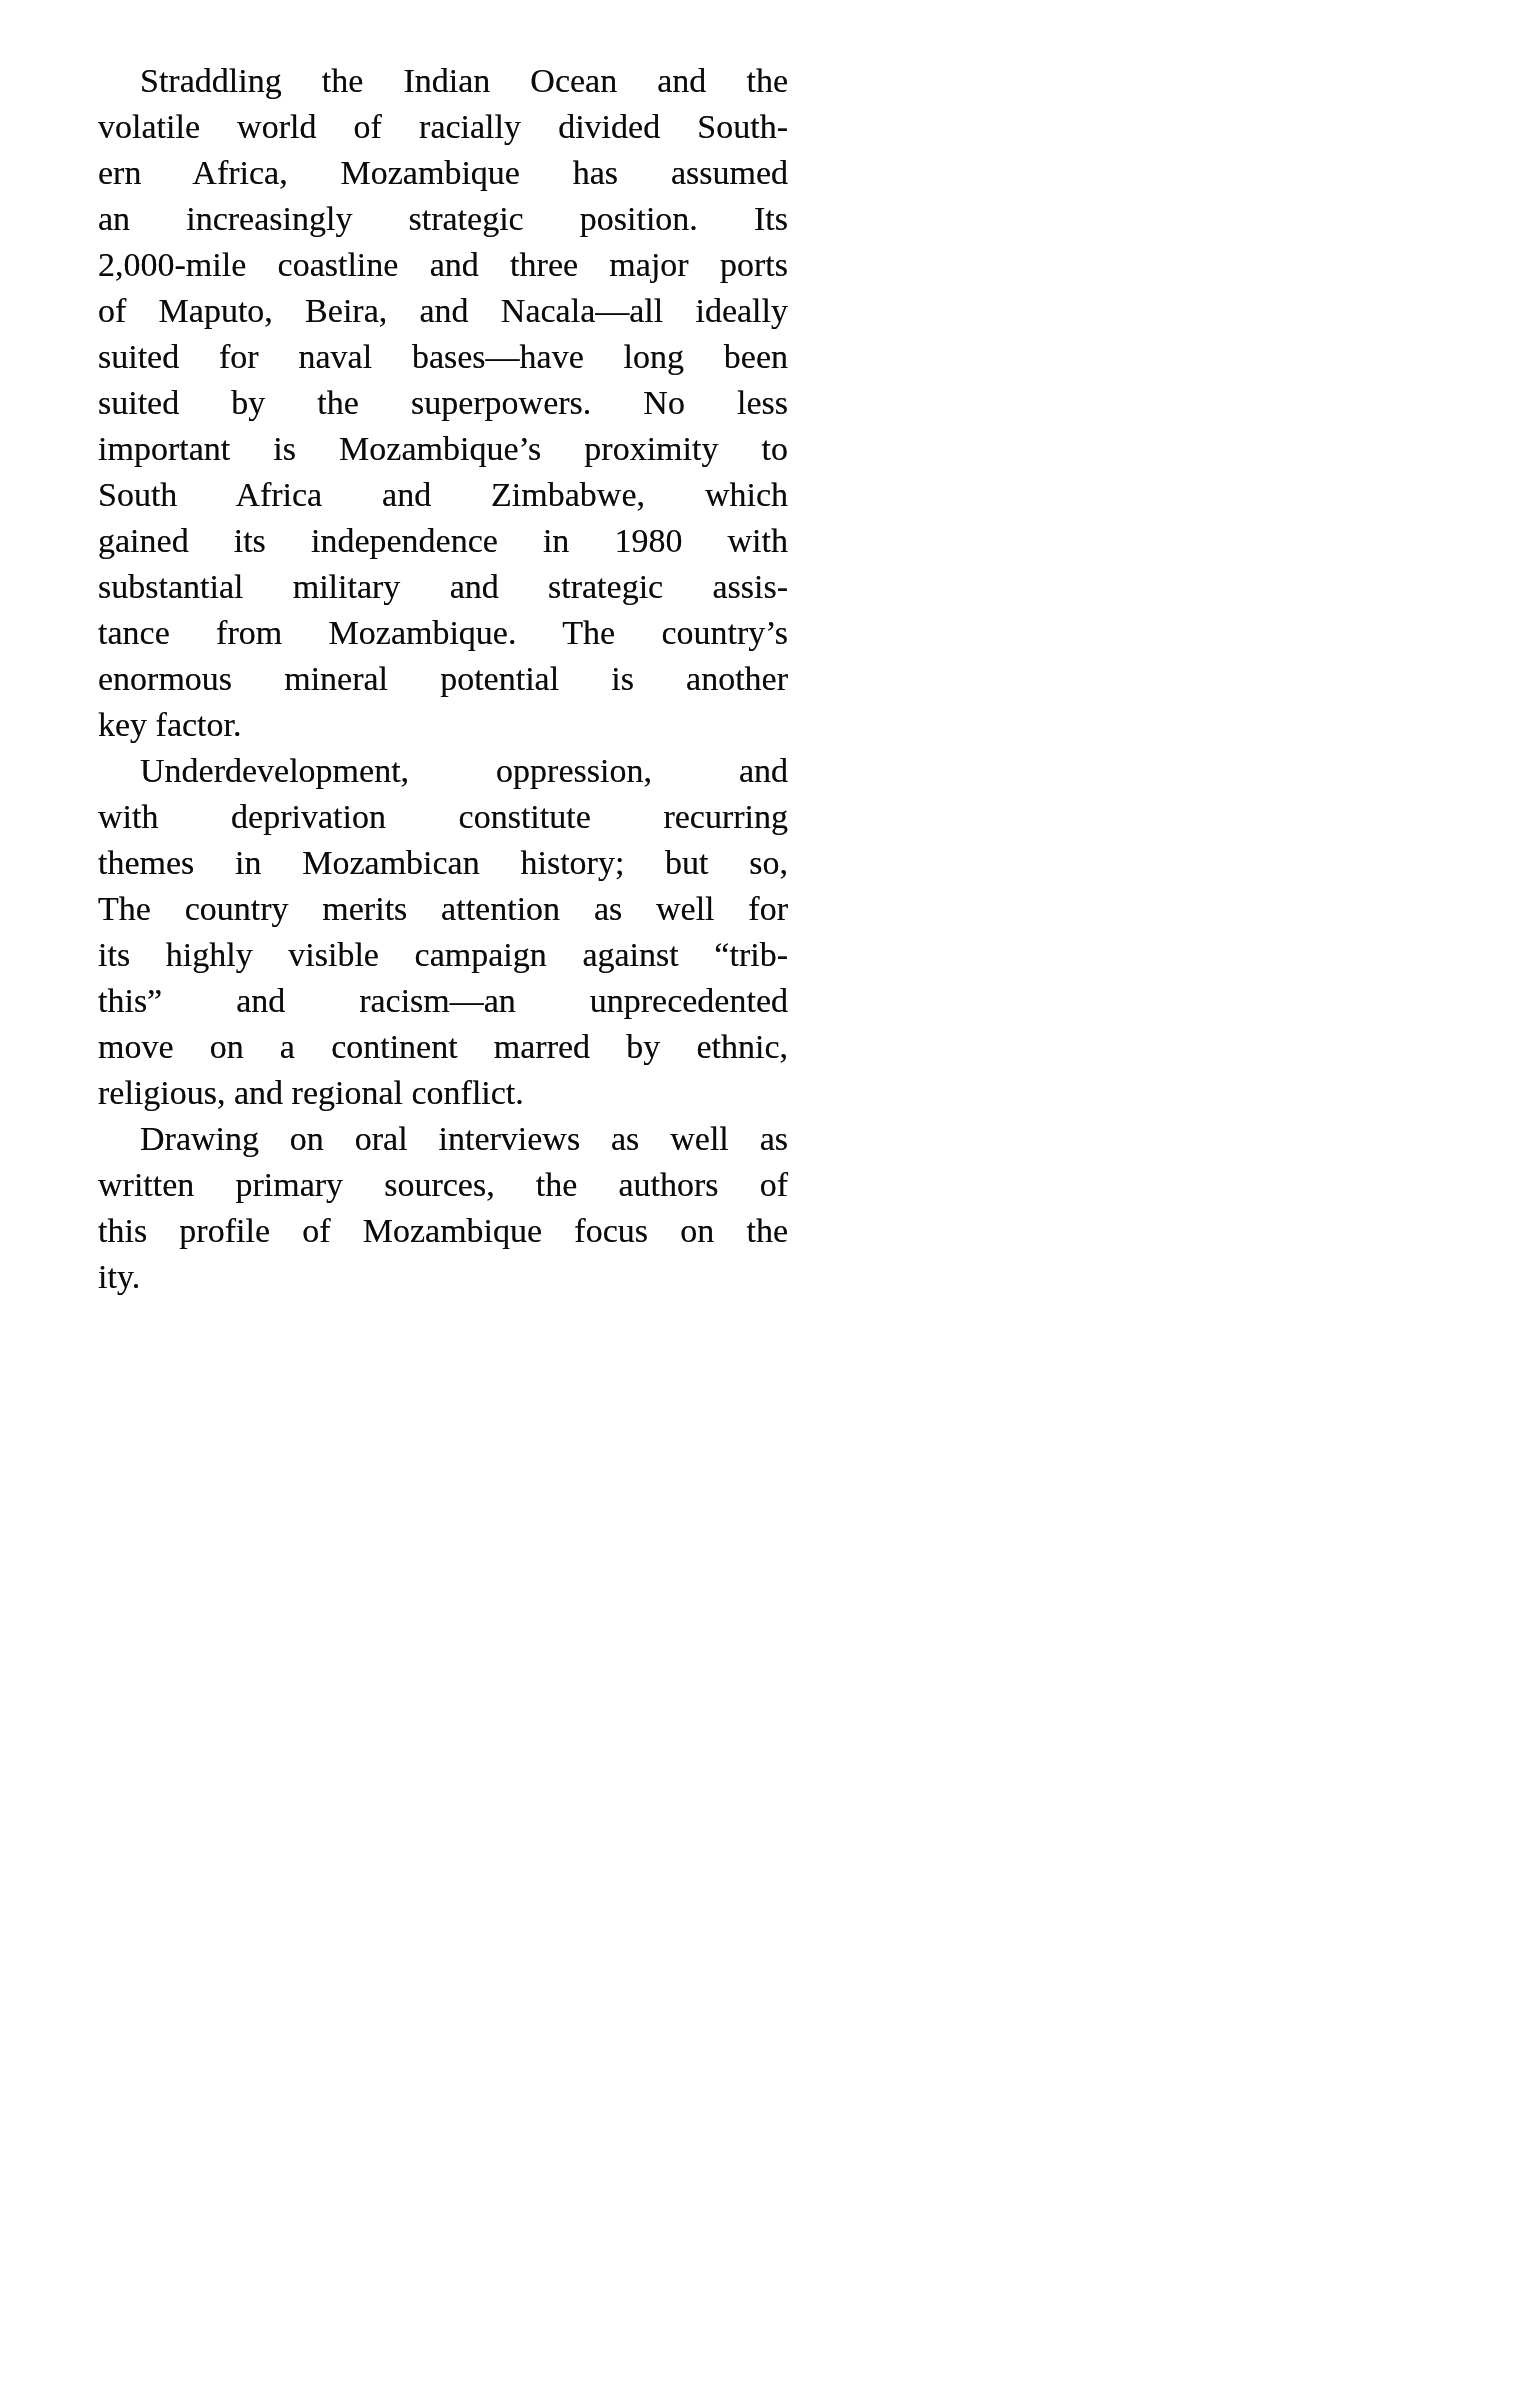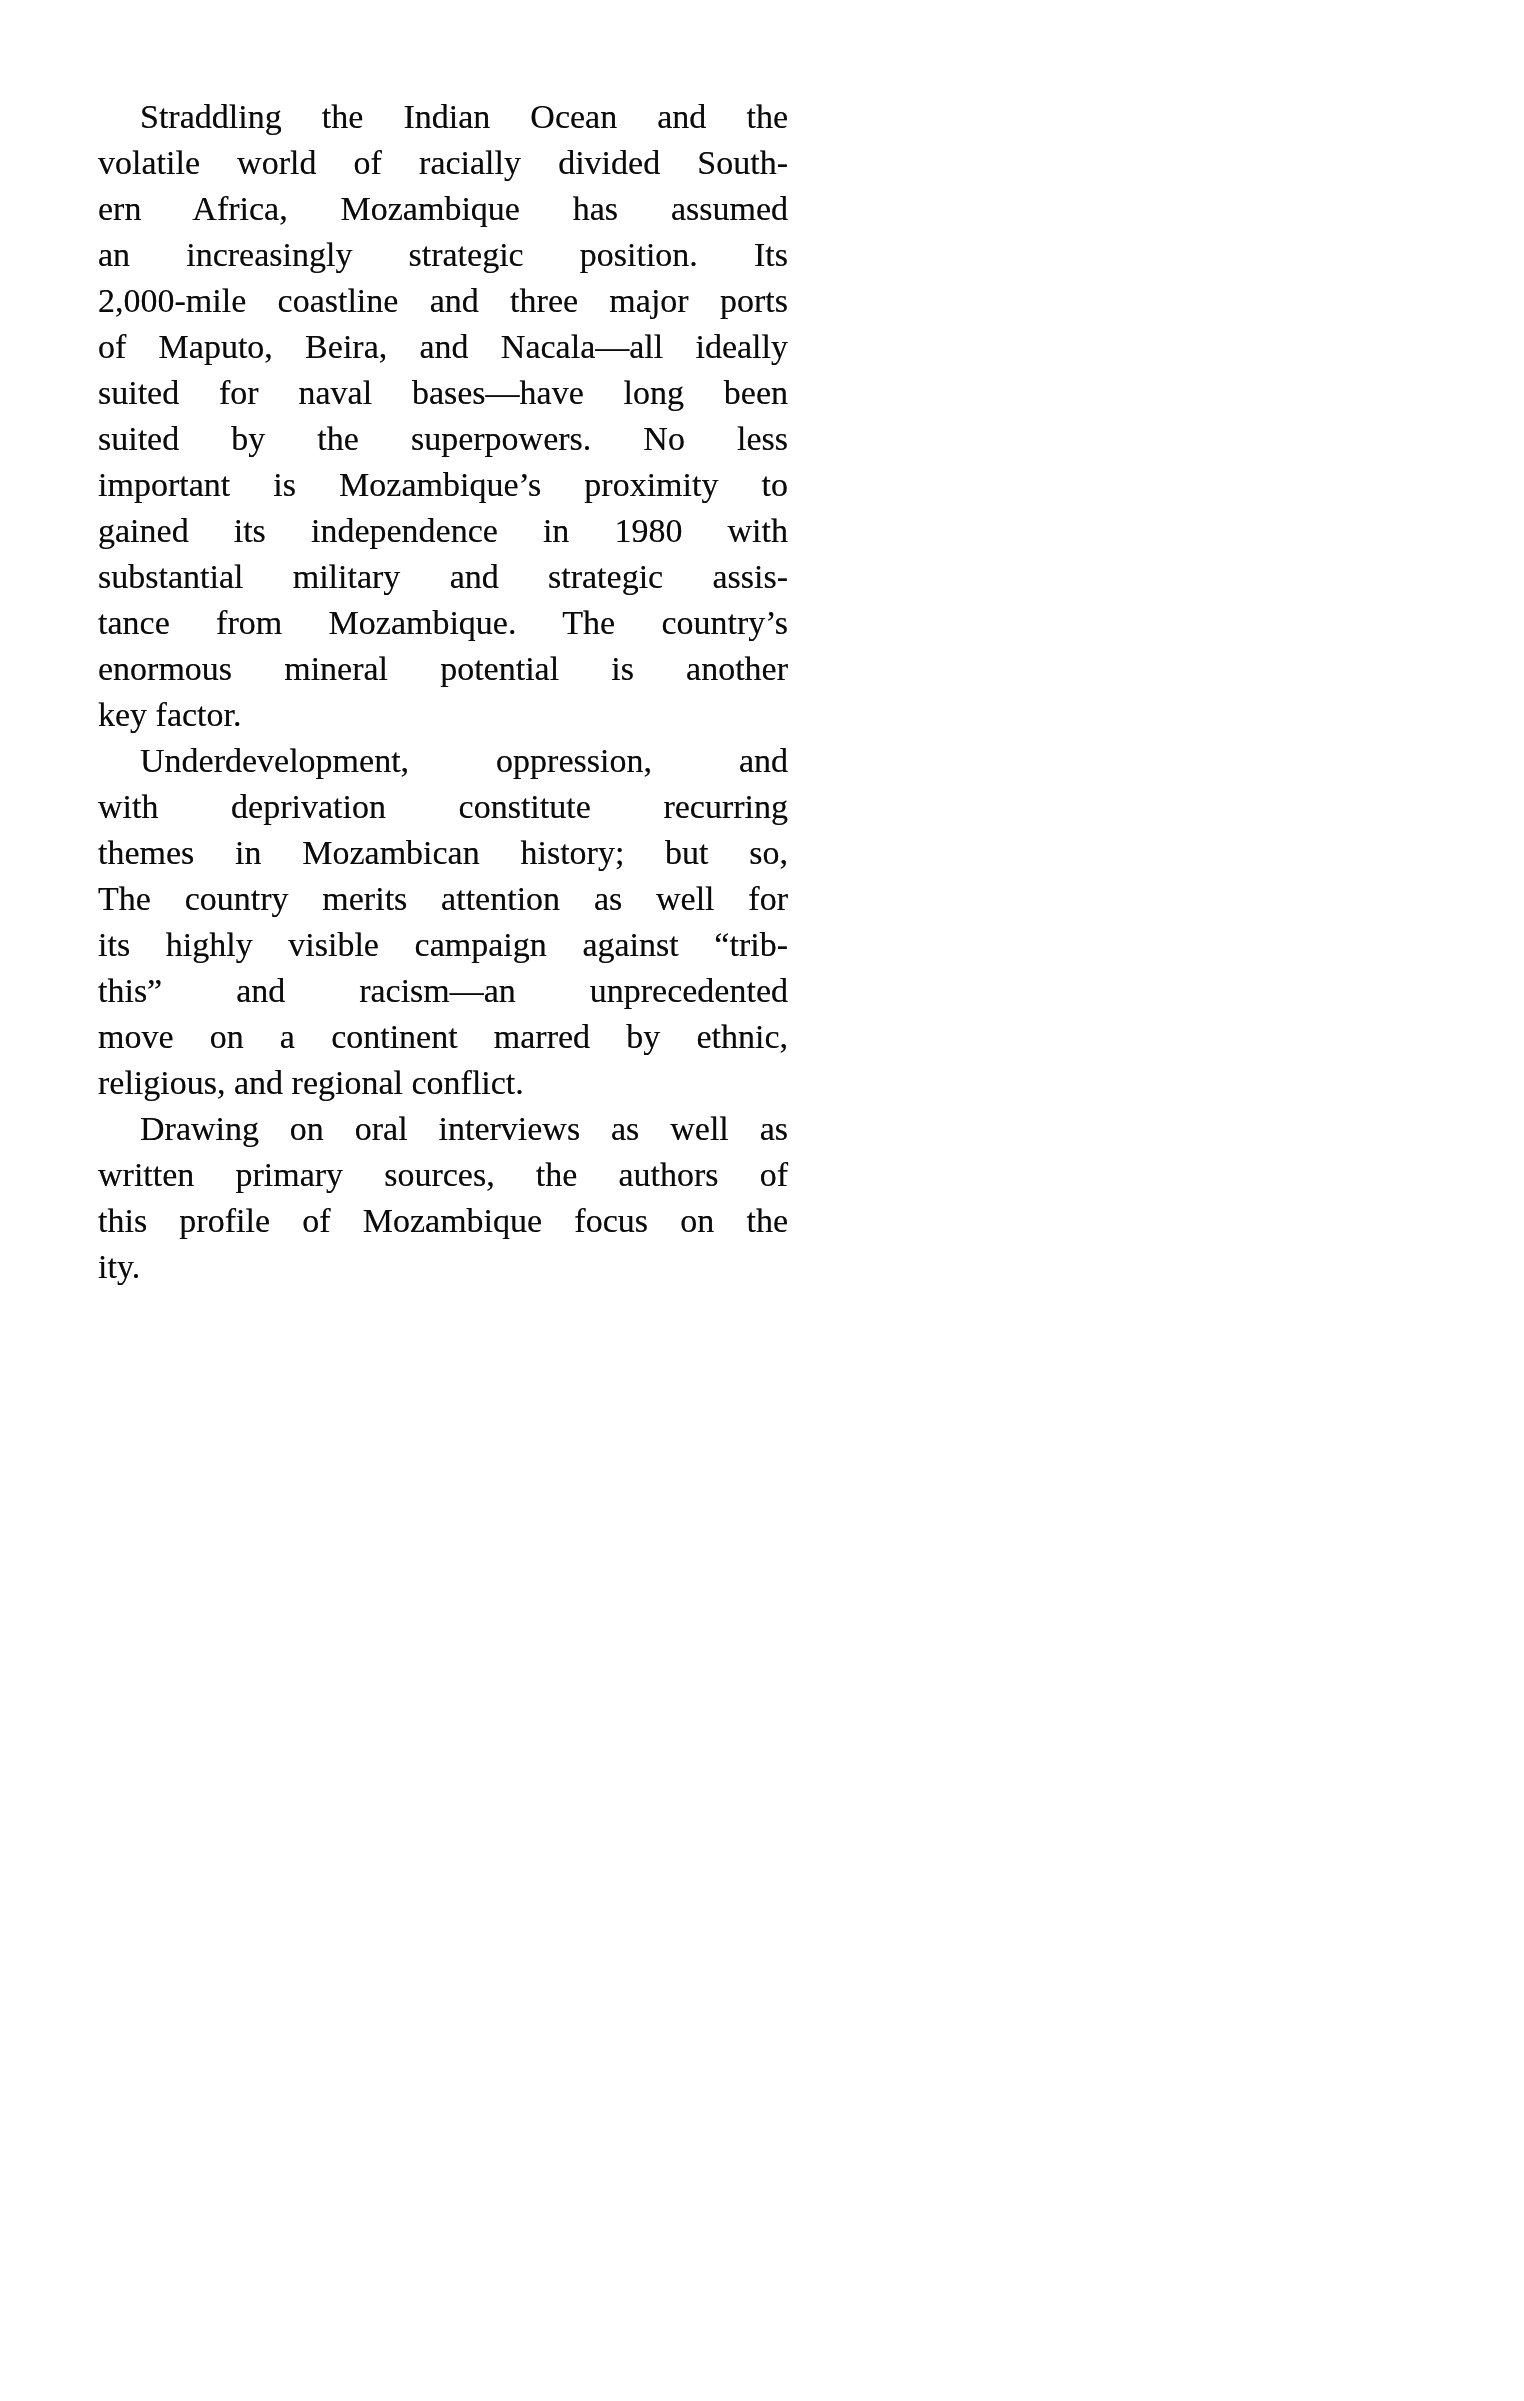--- a/index.html
+++ b/index.html
@@ -21,7 +21,6 @@
     top: 58px;
     width: 690px;
     color: #0b0b0b;
-    margin-top: 36px;
   }
   .para { margin: 0; padding: 0; }
   .line {

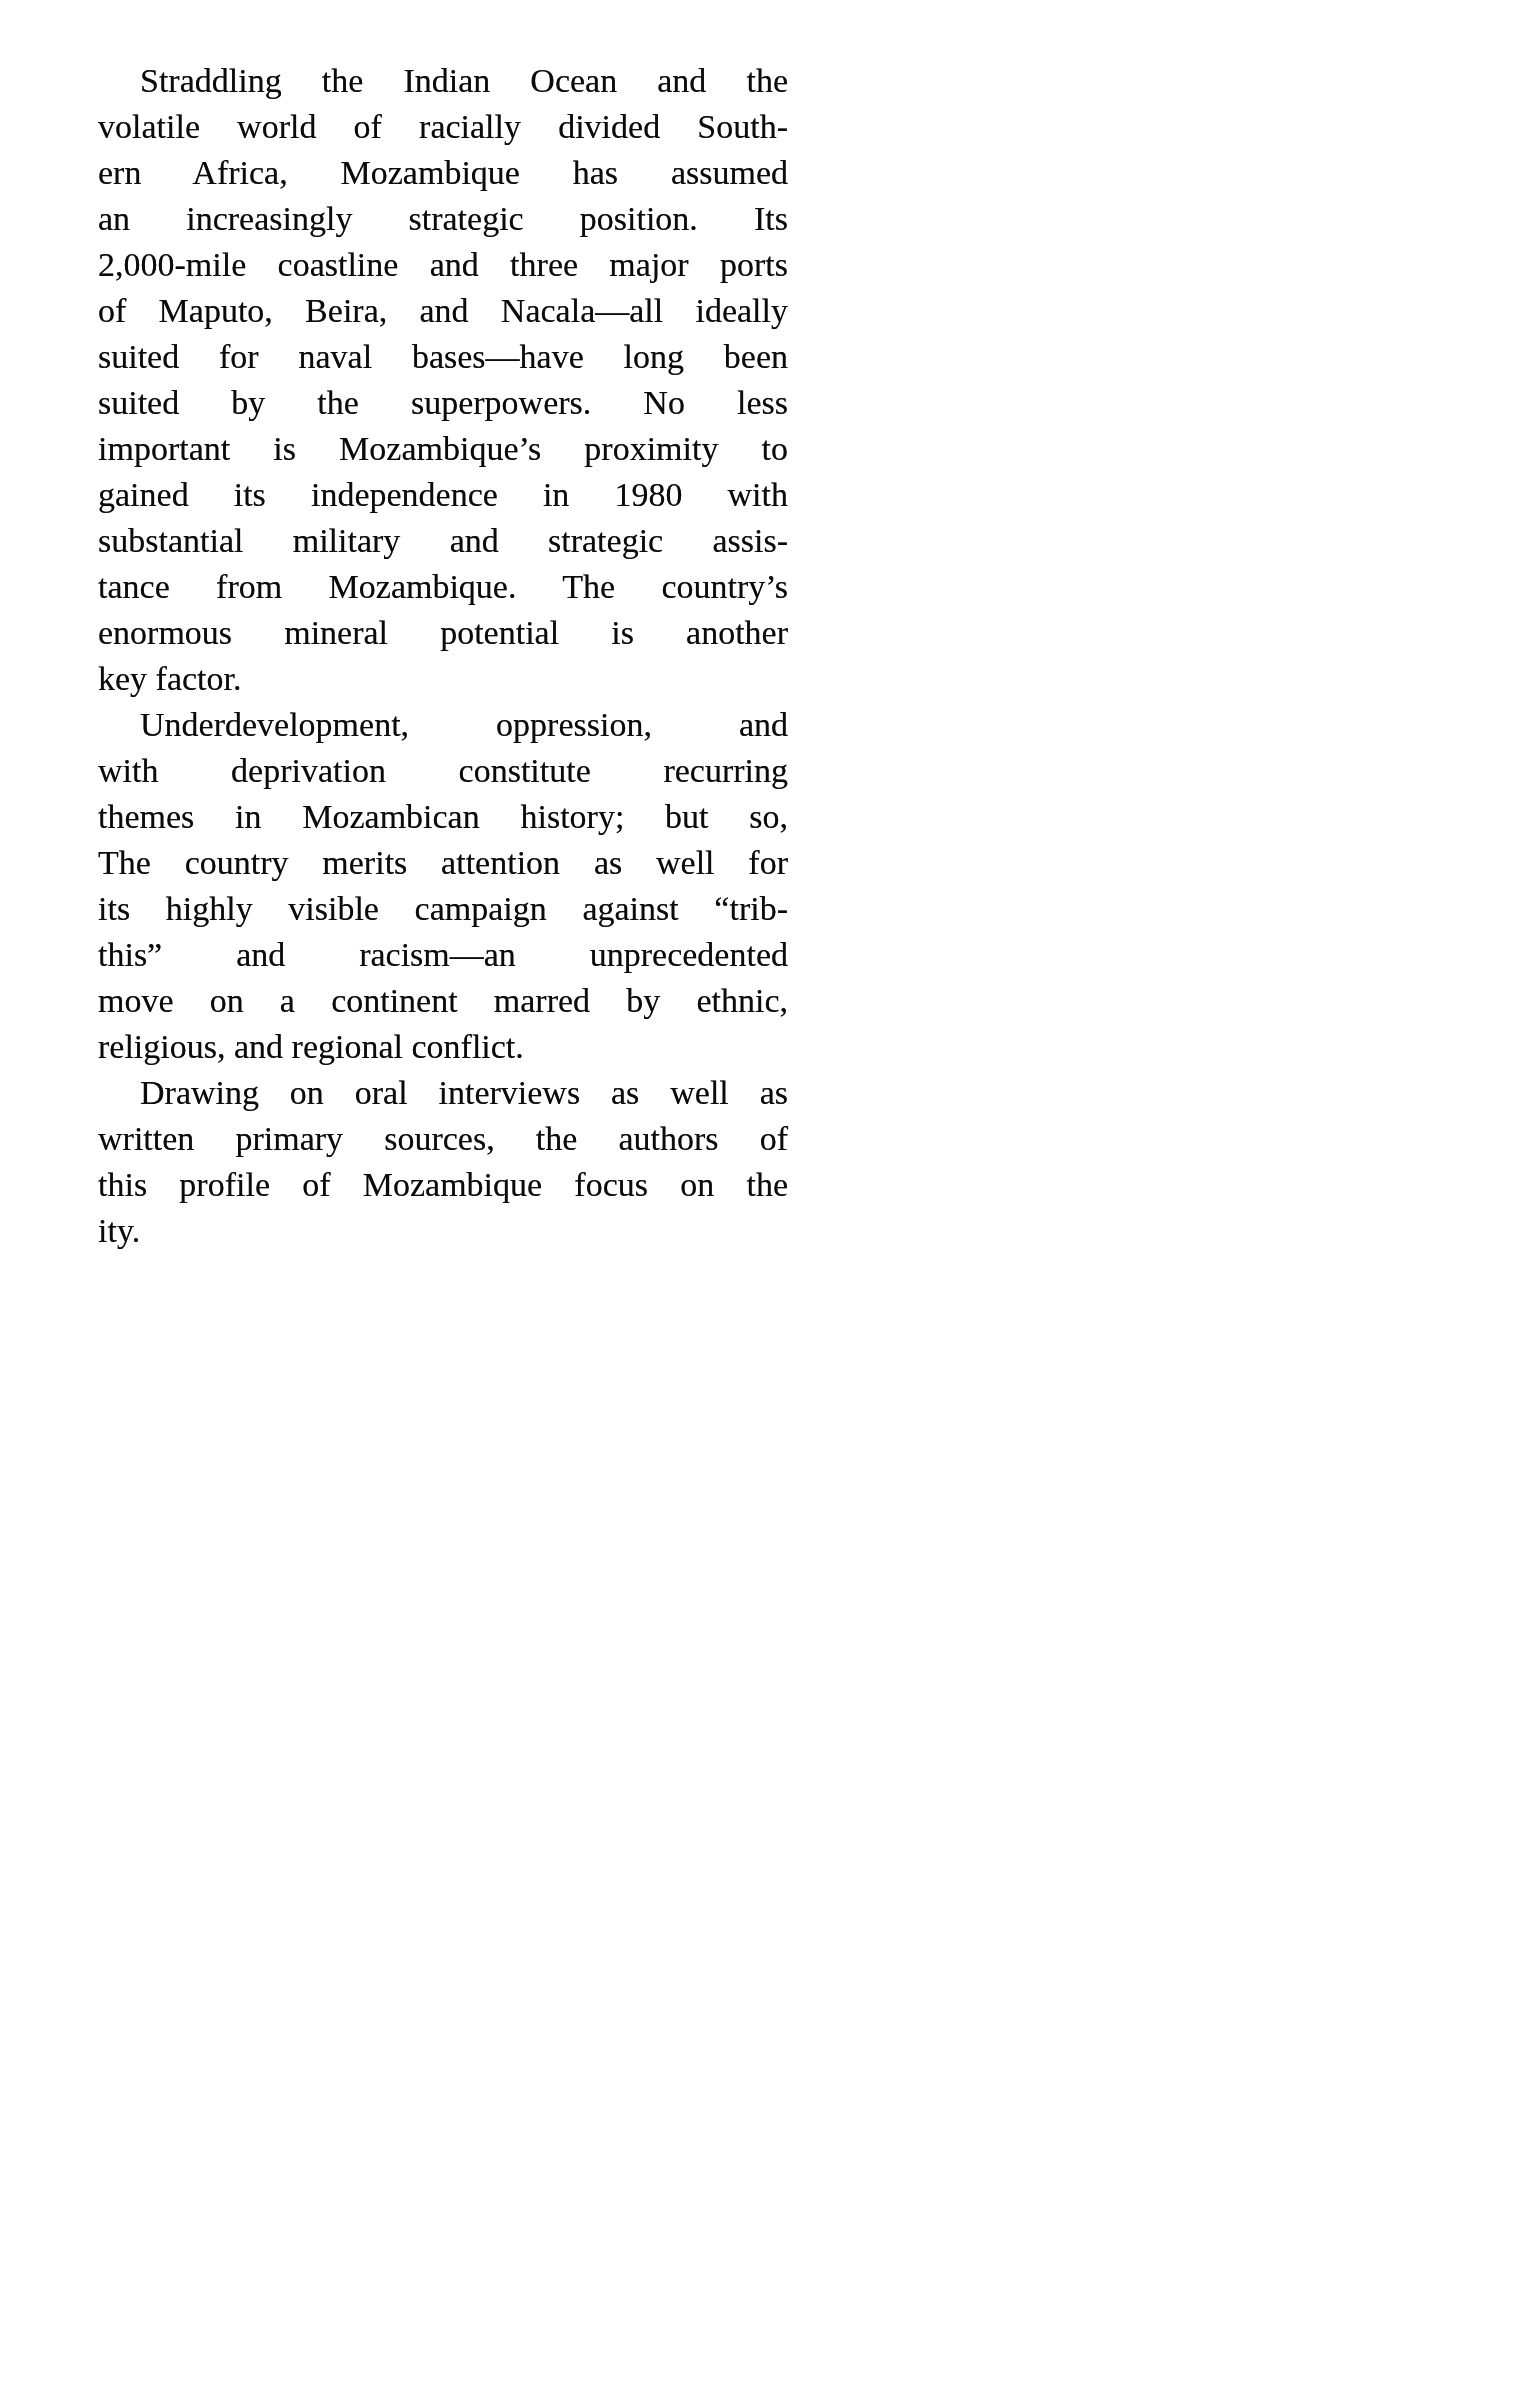--- a/index.html
+++ b/index.html
@@ -54,6 +54,7 @@
         <div class="line">suited for naval bases—have long been</div>
         <div class="line">suited by the superpowers. No less</div>
         <div class="line">important is Mozambique’s proximity to</div>
+        <div class="line">South Africa and Zimbabwe, which</div>
         <div class="line">gained its independence in 1980 with</div>
         <div class="line">substantial military and strategic assis-</div>
         <div class="line">tance from Mozambique. The country’s</div>

